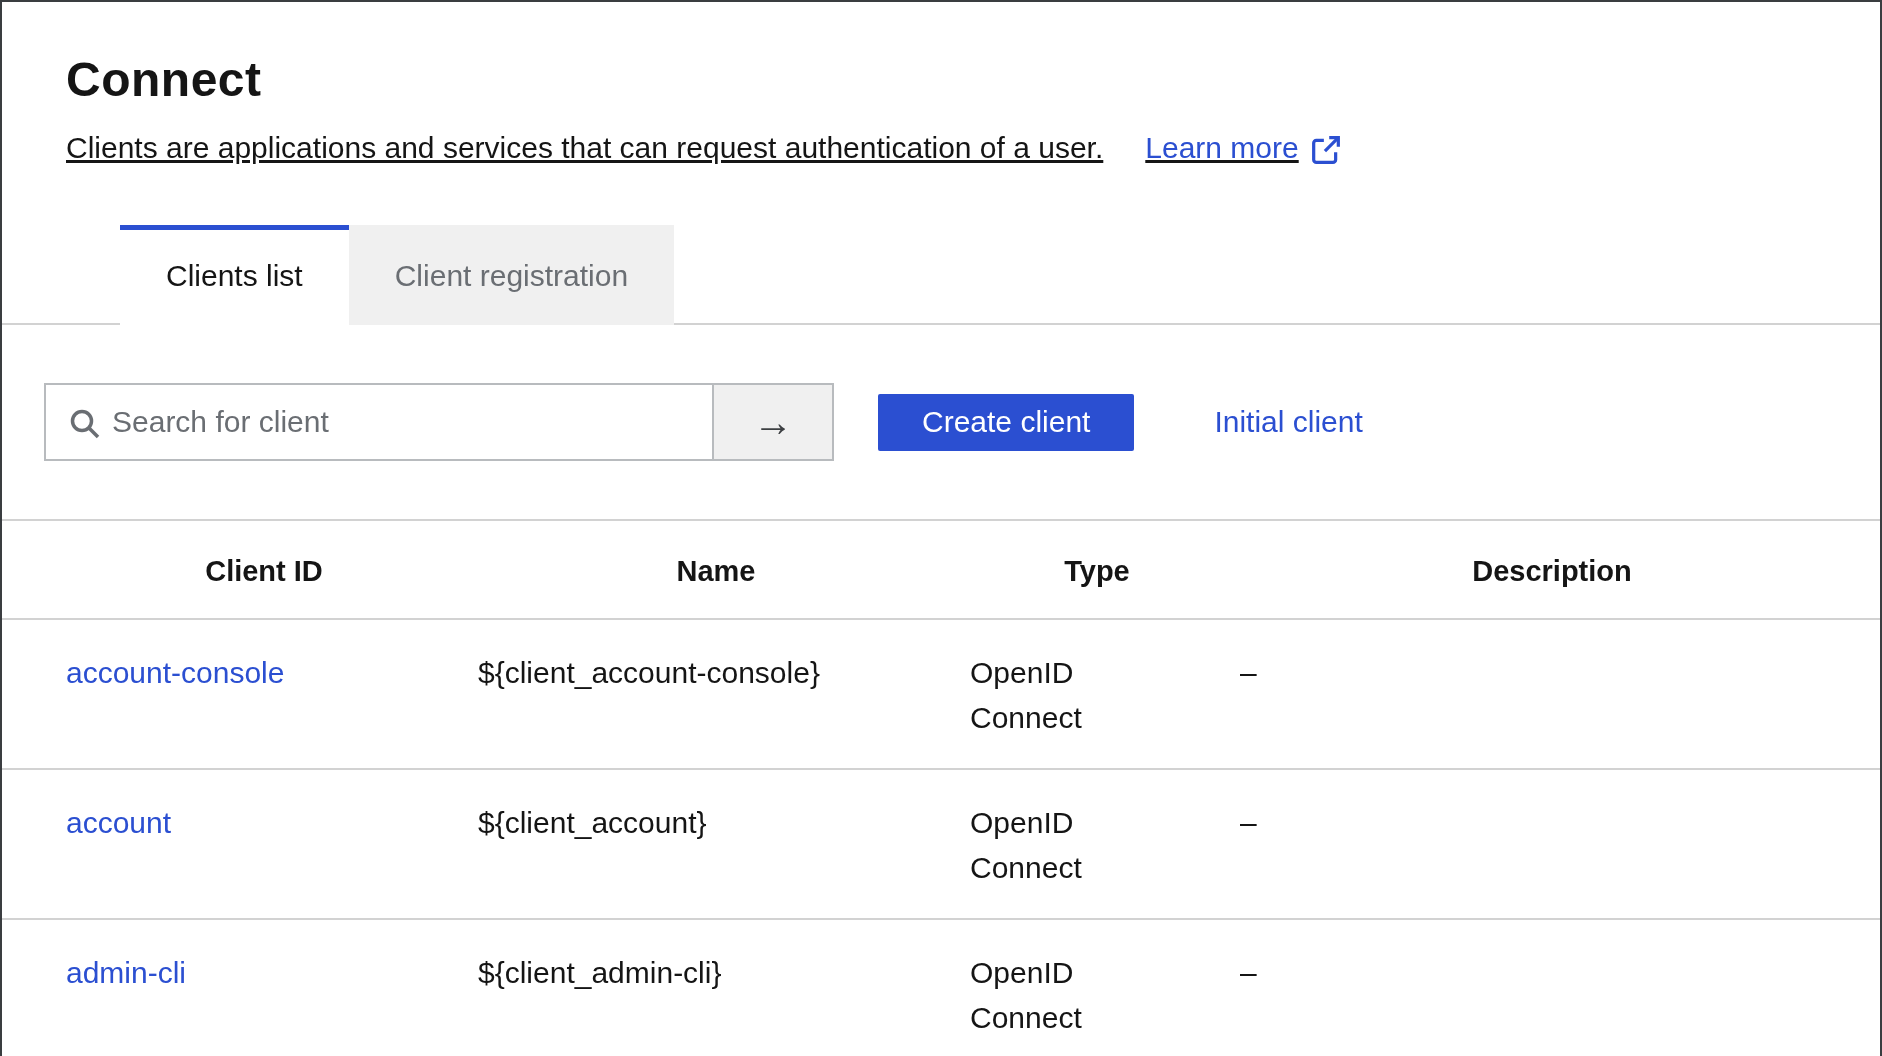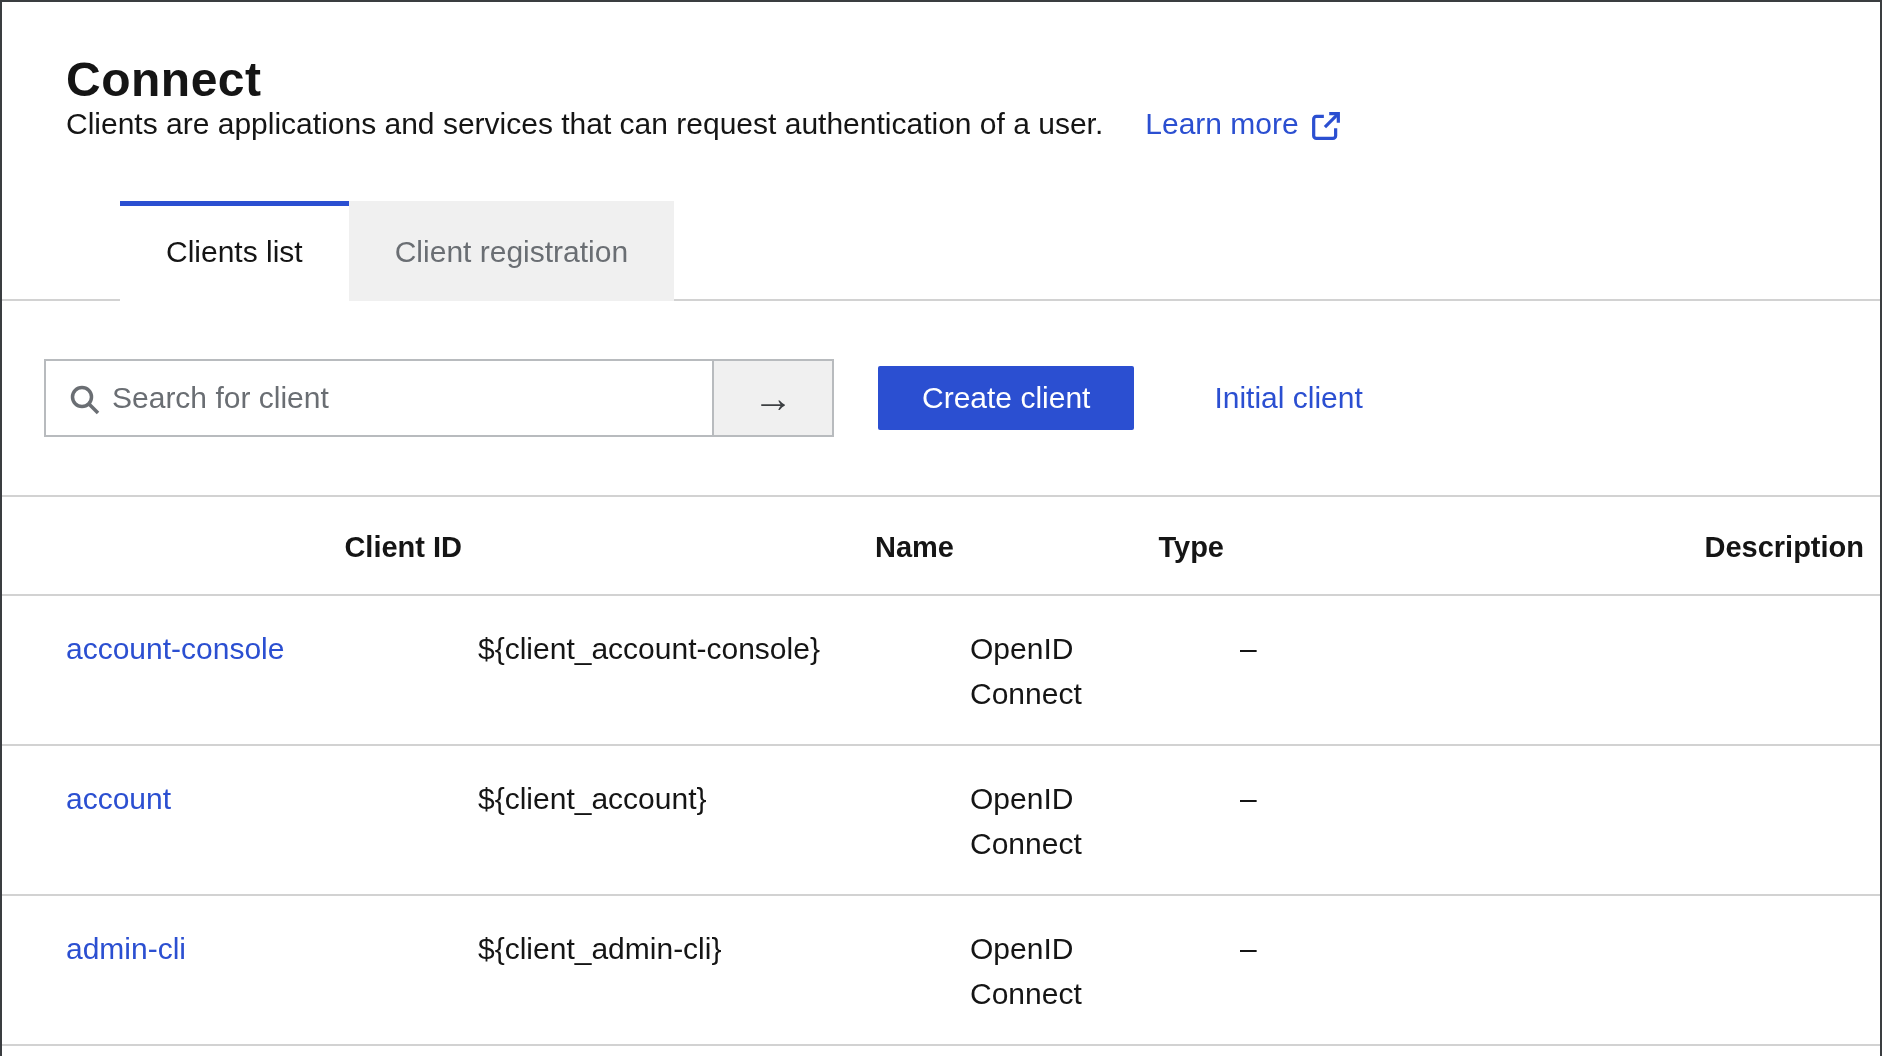--- a/index.html
+++ b/index.html
@@ -23,7 +23,7 @@
   }
   .header{padding:50px 64px 0 64px;}
   .page-title{font-size:48px;font-weight:600;letter-spacing:.5px;}
-  .subtitle-row{font-size:30px;display:flex;align-items:center;}
+  .subtitle-row{margin-top:24px;font-size:30px;display:flex;align-items:center;text-decoration:underline;}
   .subtitle-row .desc{color:var(--text);}
   .learn-more{margin-left:42px;color:var(--accent);text-decoration:none;display:inline-flex;align-items:flex-end;cursor:pointer;font-size:30px;}
   .learn-more svg{margin-left:12px;}

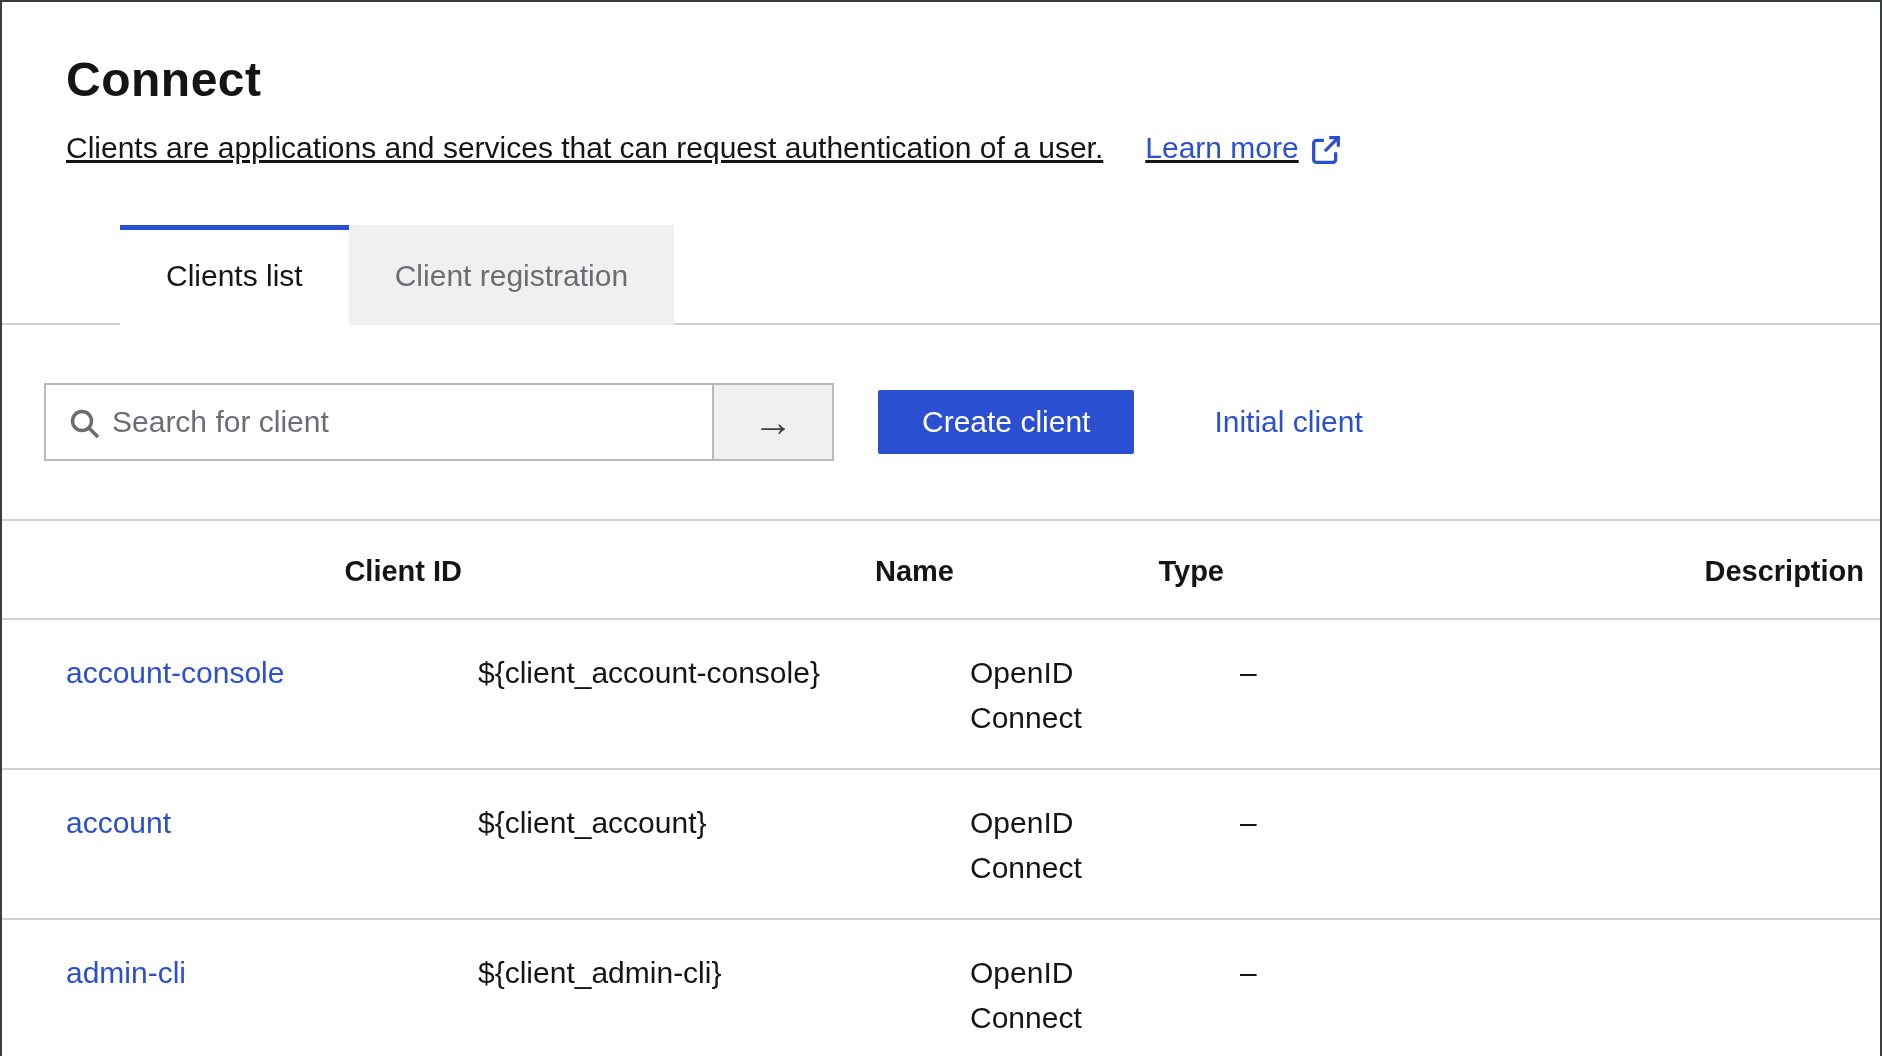--- a/index.html
+++ b/index.html
@@ -44,7 +44,7 @@
   .search-input{width:100%;height:100%;border:none;outline:none;font-size:30px;padding:0 14px 0 66px;font-family:"Liberation Sans", sans-serif;color:var(--text);}
   .search-input::placeholder{color:var(--muted);opacity:1;}
   .search-go{width:120px;height:78px;background:var(--tabbg);border:2px solid var(--inputborder);border-left:none;cursor:pointer;font-size:40px;color:#3c3f42;line-height:1;font-family:"Liberation Sans", sans-serif;}
-  .btn-primary{margin-left:44px;height:64px;padding:0 44px;background:var(--accent);color:#fff;border:none;font-size:30px;font-family:"Liberation Sans", sans-serif;cursor:pointer;border-radius:2px;}
+  .btn-primary{margin-left:44px;height:57px;padding:0 44px;background:var(--accent);color:#fff;border:none;font-size:30px;font-family:"Liberation Sans", sans-serif;cursor:pointer;border-radius:2px;}
   .import-link{margin-left:80px;color:var(--accent);font-size:30px;text-decoration:none;cursor:pointer;}
 
   

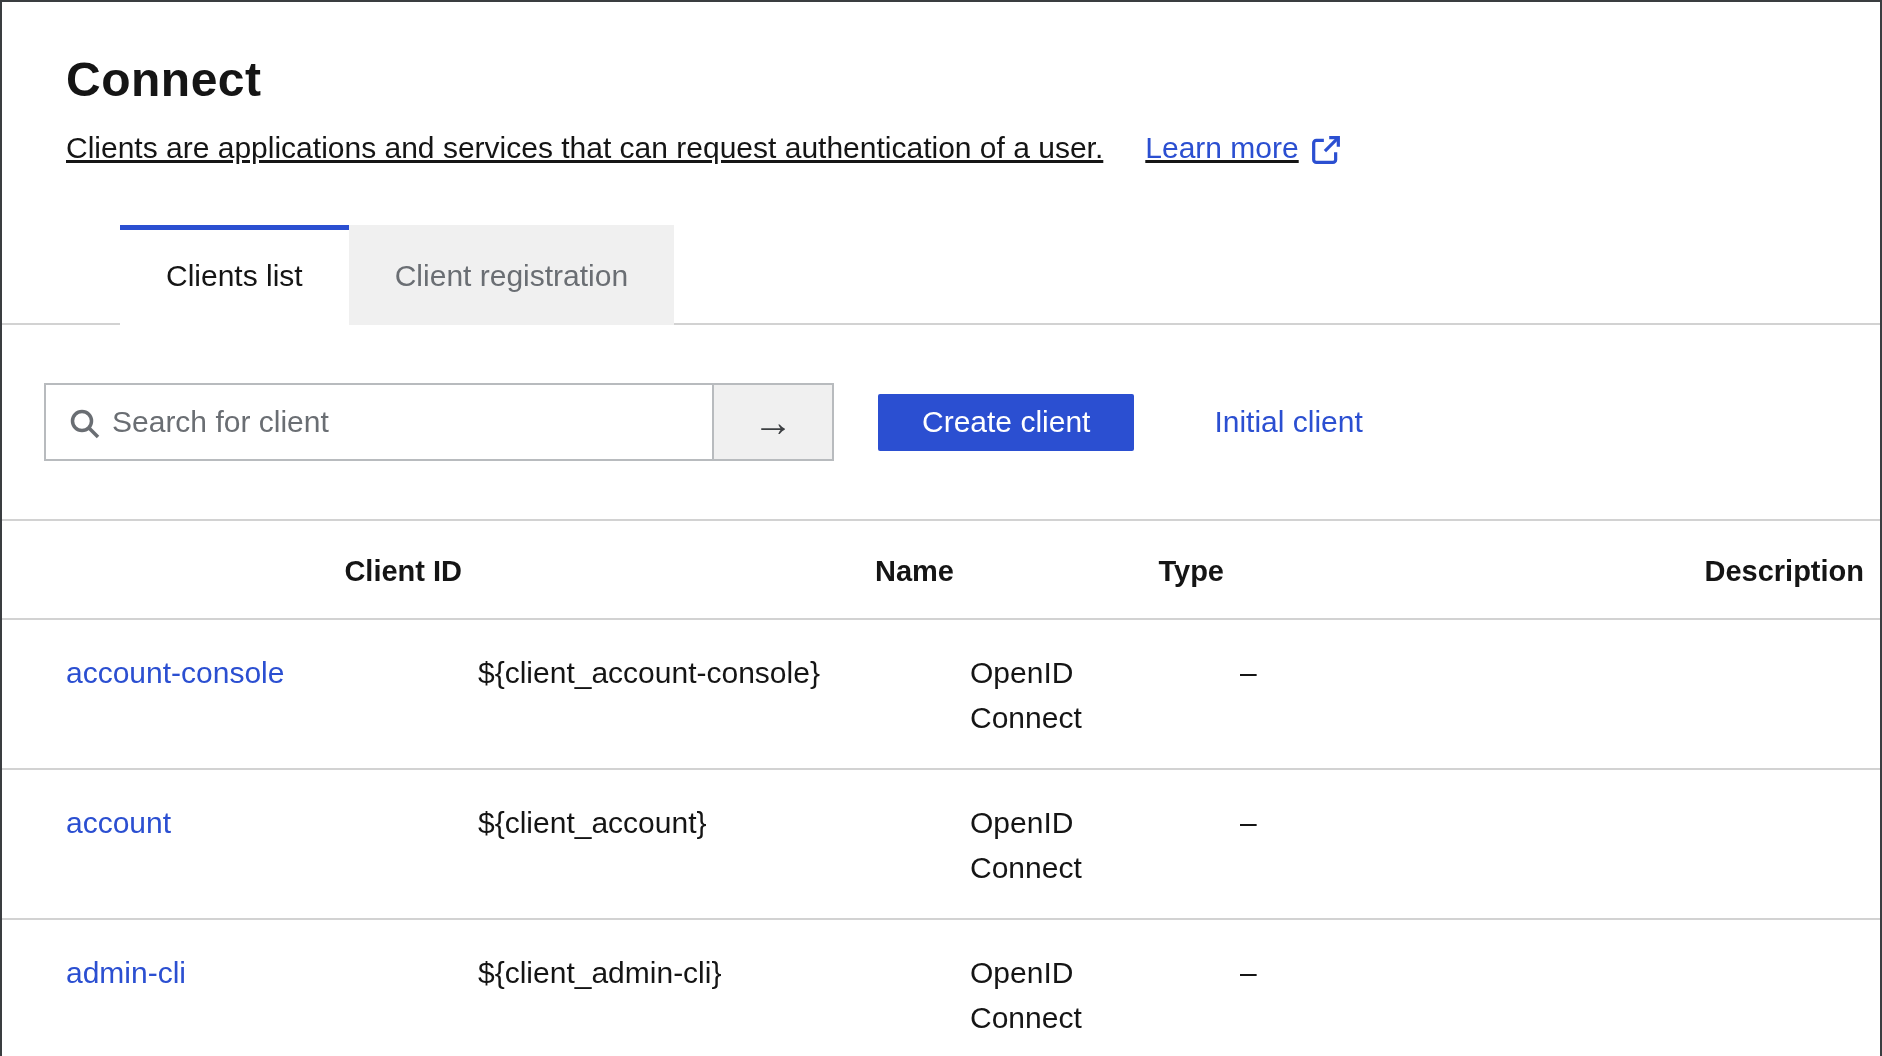--- a/index.html
+++ b/index.html
@@ -49,7 +49,7 @@
 
   
   table{margin-top:58px;width:100%;border-collapse:collapse;table-layout:fixed;border-top:2px solid var(--border);}
-  th{font-size:29px;font-weight:700;text-align:right;padding:34px 16px 30px 0;border-bottom:2px solid var(--border);color:var(--text);}
+  th{font-size:29px;font-weight:700;text-align:center;padding:34px 16px 30px 0;border-bottom:2px solid var(--border);color:var(--text);}
   td{font-size:30px;padding:30px 16px 28px 0;border-bottom:2px solid var(--border);vertical-align:top;line-height:1.5;color:var(--text);}
   th:first-child,td:first-child{padding-left:64px;}
   td a{color:var(--accent);text-decoration:none;cursor:pointer;}

